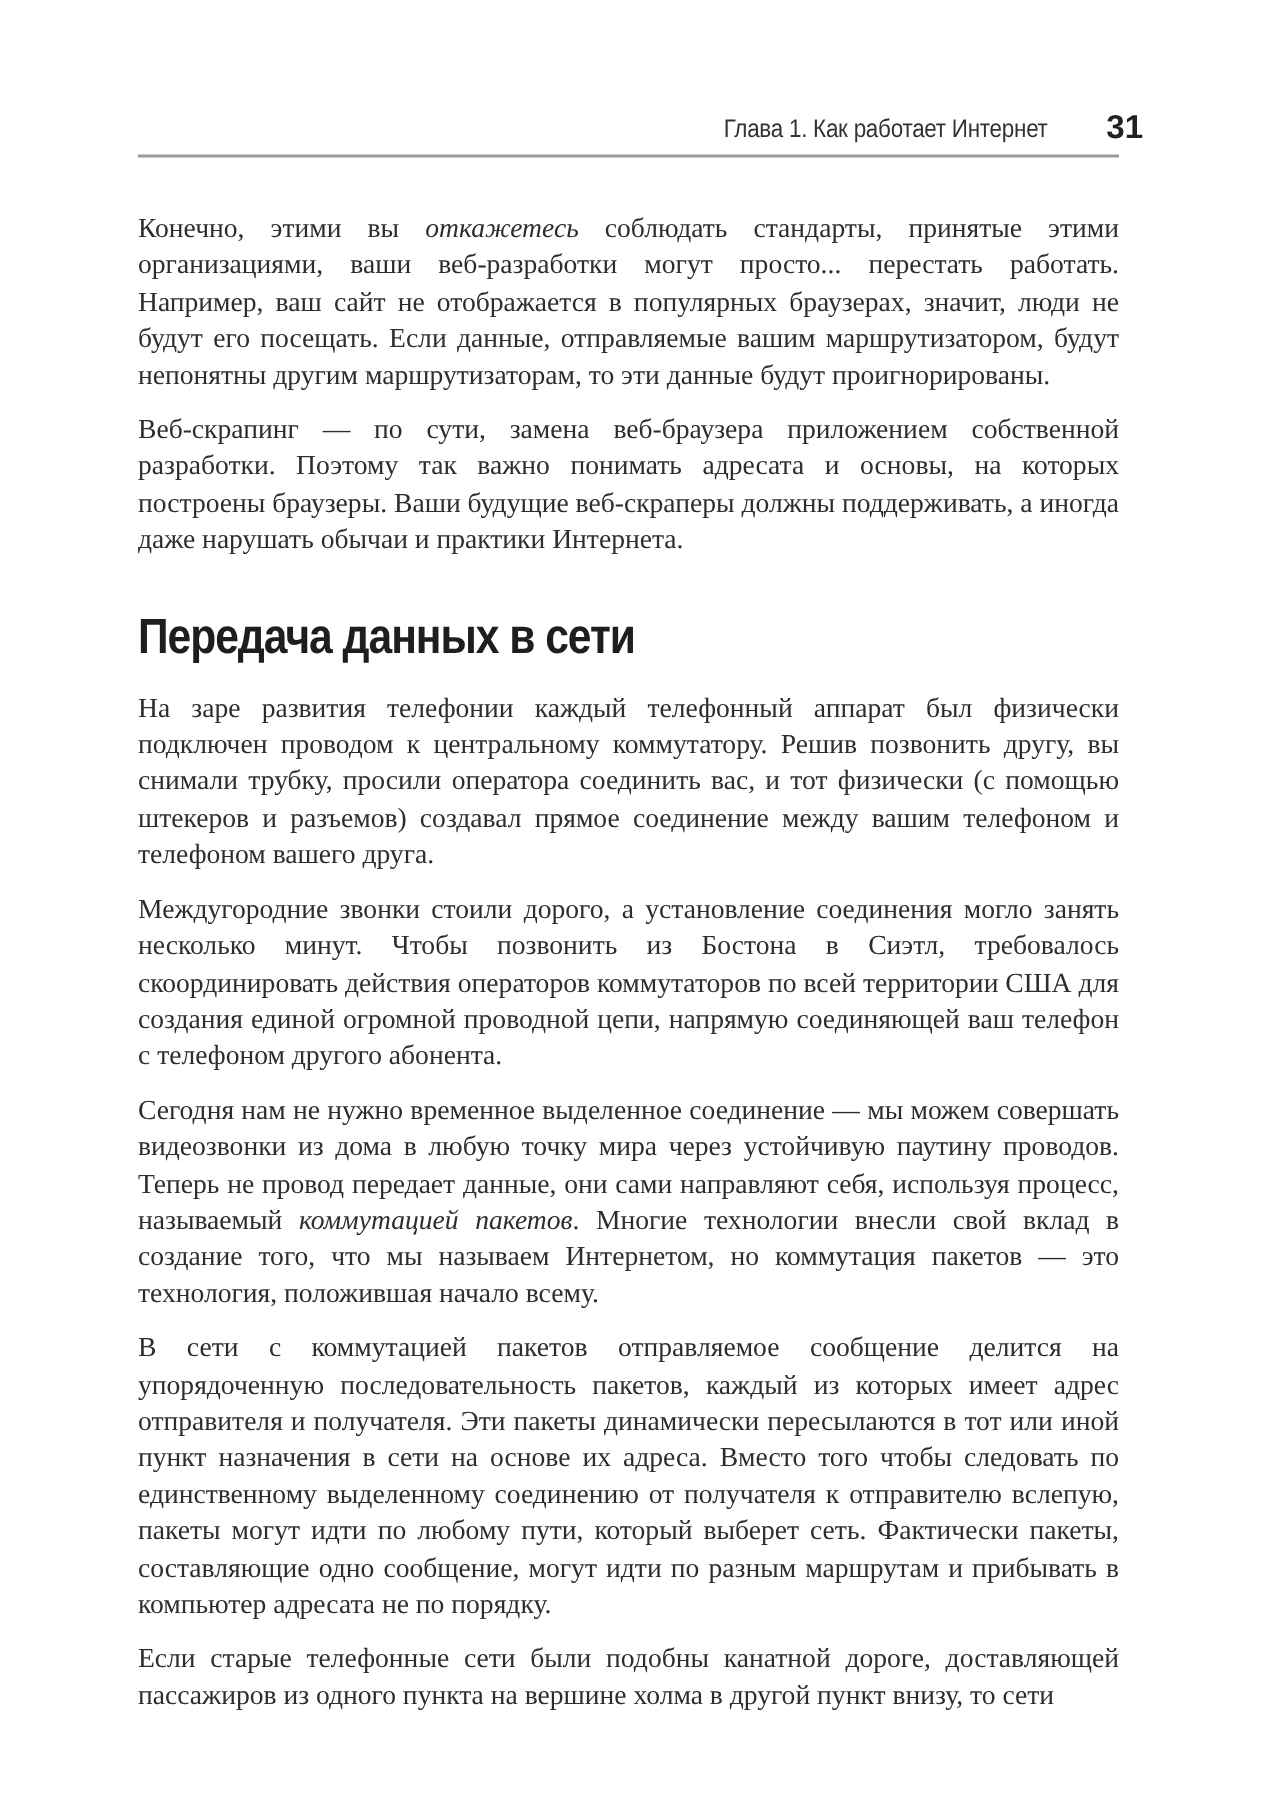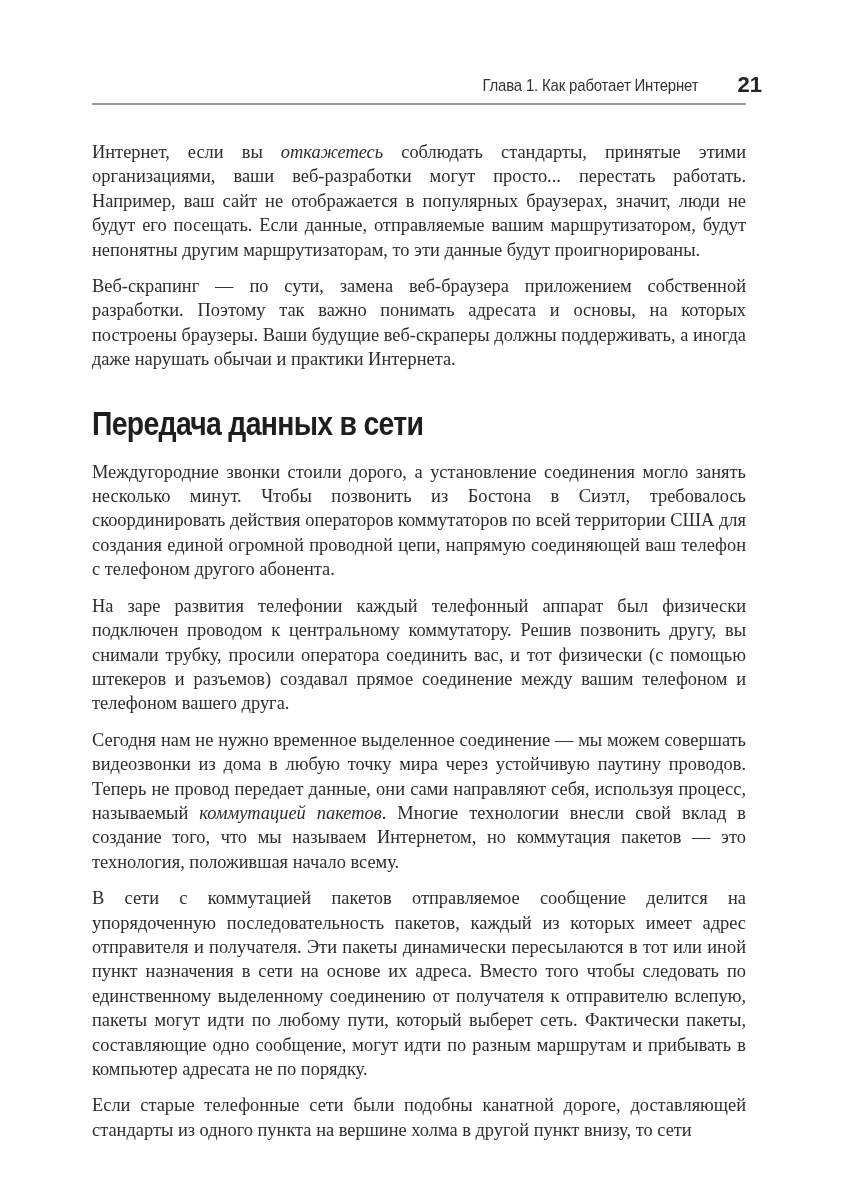--- a/index.html
+++ b/index.html
@@ -18,7 +18,7 @@
 
 <div class="header">
   <span class="running-head">Глава 1. Как работает Интернет</span>
-  <span class="page-number">21</span>
+  <span class="page-number">31</span>
 </div>
 <div class="rule"></div>
 

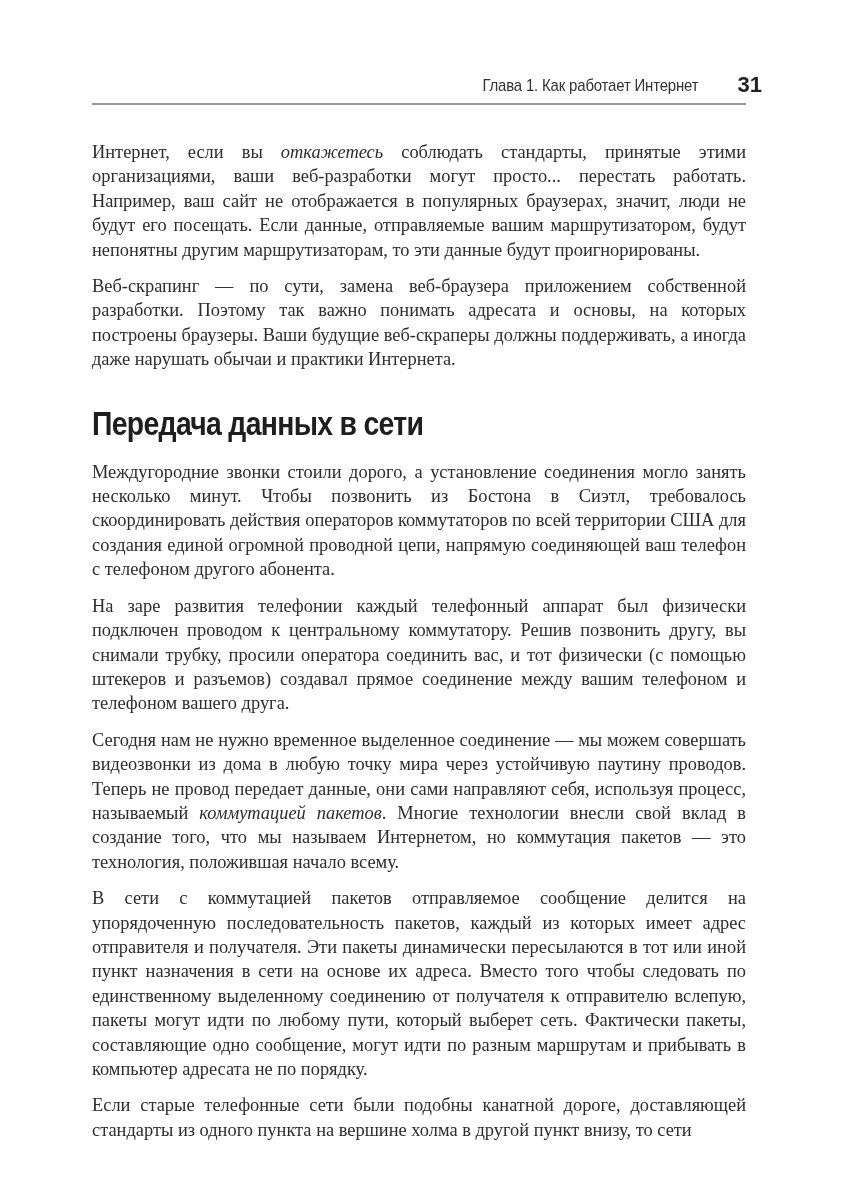--- a/index.html
+++ b/index.html
@@ -23,7 +23,7 @@
 <div class="rule"></div>
 
 <div class="content">
-  <p><span>Интернет, если вы </span><em>откажетесь</em><span> соблюдать стандарты, принятые этими организациями, ваши веб-разработки могут просто... перестать работать. Например, ваш сайт не отображается в популярных браузерах, значит, люди не будут его посещать. Если данные, отправляемые вашим маршрутизатором, будут непонятны другим маршрутизаторам, то эти данные будут проигнорированы.</span></p>
+  <p><span>Конечно, этими вы </span><em>откажетесь</em><span> соблюдать стандарты, принятые этими организациями, ваши веб-разработки могут просто... перестать работать. Например, ваш сайт не отображается в популярных браузерах, значит, люди не будут его посещать. Если данные, отправляемые вашим маршрутизатором, будут непонятны другим маршрутизаторам, то эти данные будут проигнорированы.</span></p>
   <p>Веб-скрапинг — по сути, замена веб-браузера приложением собственной разработки. Поэтому так важно понимать адресата и основы, на которых построены браузеры. Ваши будущие веб-скраперы должны поддерживать, а иногда даже нарушать обычаи и практики Интернета.</p>
 
   <h2 class="section-title">Передача данных в сети</h2>

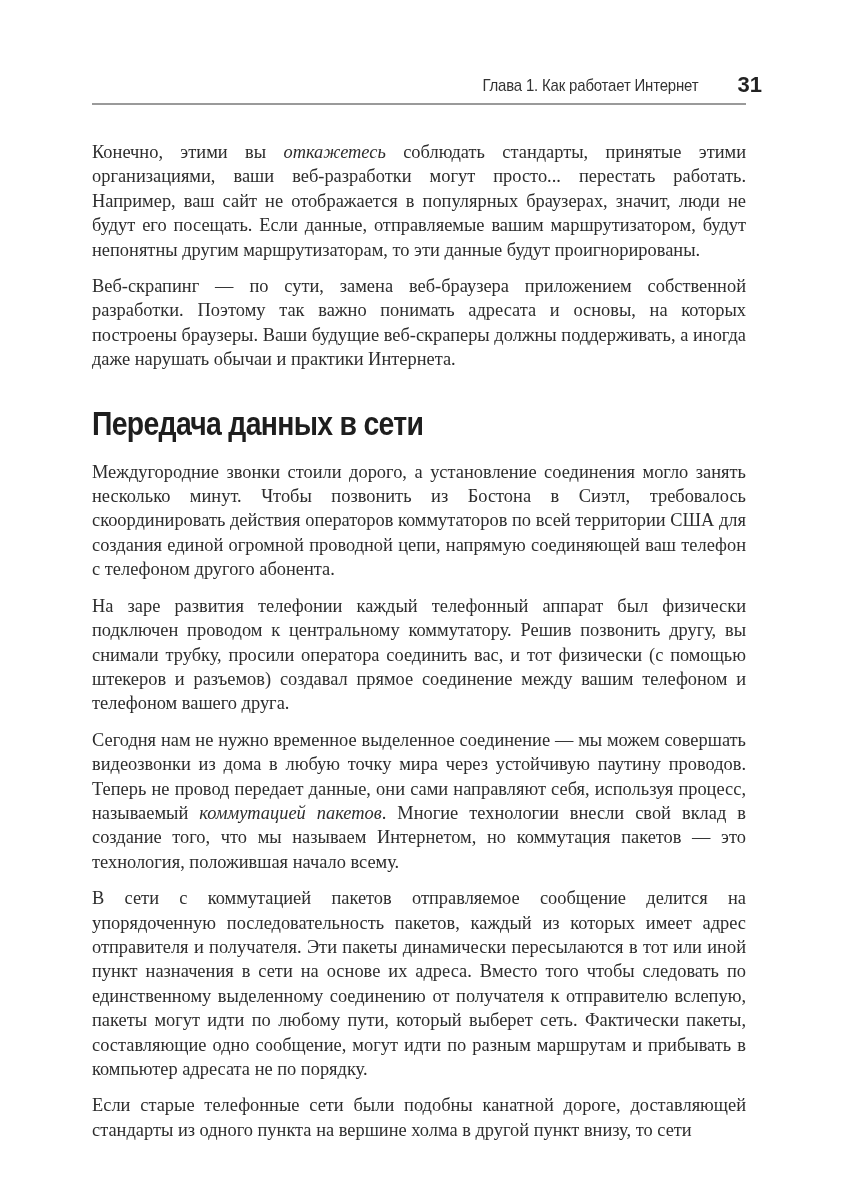--- a/index.html
+++ b/index.html
@@ -28,8 +28,8 @@
 
   <h2 class="section-title">Передача данных в сети</h2>
 
+  <p>На заре развития телефонии каждый телефонный аппарат был физически подключен проводом к центральному коммутатору. Решив позвонить другу, вы снимали трубку, просили оператора соединить вас, и тот физически (с помощью штекеров и разъемов) создавал прямое соединение между вашим телефоном и телефоном вашего друга.</p>
   <p>Междугородние звонки стоили дорого, а установление соединения могло занять несколько минут. Чтобы позвонить из Бостона в Сиэтл, требовалось скоординировать действия операторов коммутаторов по всей территории США для создания единой огромной проводной цепи, напрямую соединяющей ваш телефон с телефоном другого абонента.</p>
-  <p>На заре развития телефонии каждый телефонный аппарат был физически подключен проводом к центральному коммутатору. Решив позвонить другу, вы снимали трубку, просили оператора соединить вас, и тот физически (с помощью штекеров и разъемов) создавал прямое соединение между вашим телефоном и телефоном вашего друга.</p>
   <p><span>Сегодня нам не нужно временное выделенное соединение — мы можем совершать видеозвонки из дома в любую точку мира через устойчивую паутину проводов. Теперь не провод передает данные, они сами направляют себя, используя процесс, называемый </span><em>коммутацией пакетов</em><span>. Многие технологии внесли свой вклад в создание того, что мы называем Интернетом, но коммутация пакетов — это технология, положившая начало всему.</span></p>
   <p>В сети с коммутацией пакетов отправляемое сообщение делится на упорядоченную последовательность пакетов, каждый из которых имеет адрес отправителя и получателя. Эти пакеты динамически пересылаются в тот или иной пункт назначения в сети на основе их адреса. Вместо того чтобы следовать по единственному выделенному соединению от получателя к отправителю вслепую, пакеты могут идти по любому пути, который выберет сеть. Фактически пакеты, составляющие одно сообщение, могут идти по разным маршрутам и прибывать в компьютер адресата не по порядку.</p>
   <p>Если старые телефонные сети были подобны канатной дороге, доставляющей стандарты из одного пункта на вершине холма в другой пункт внизу, то сети</p>

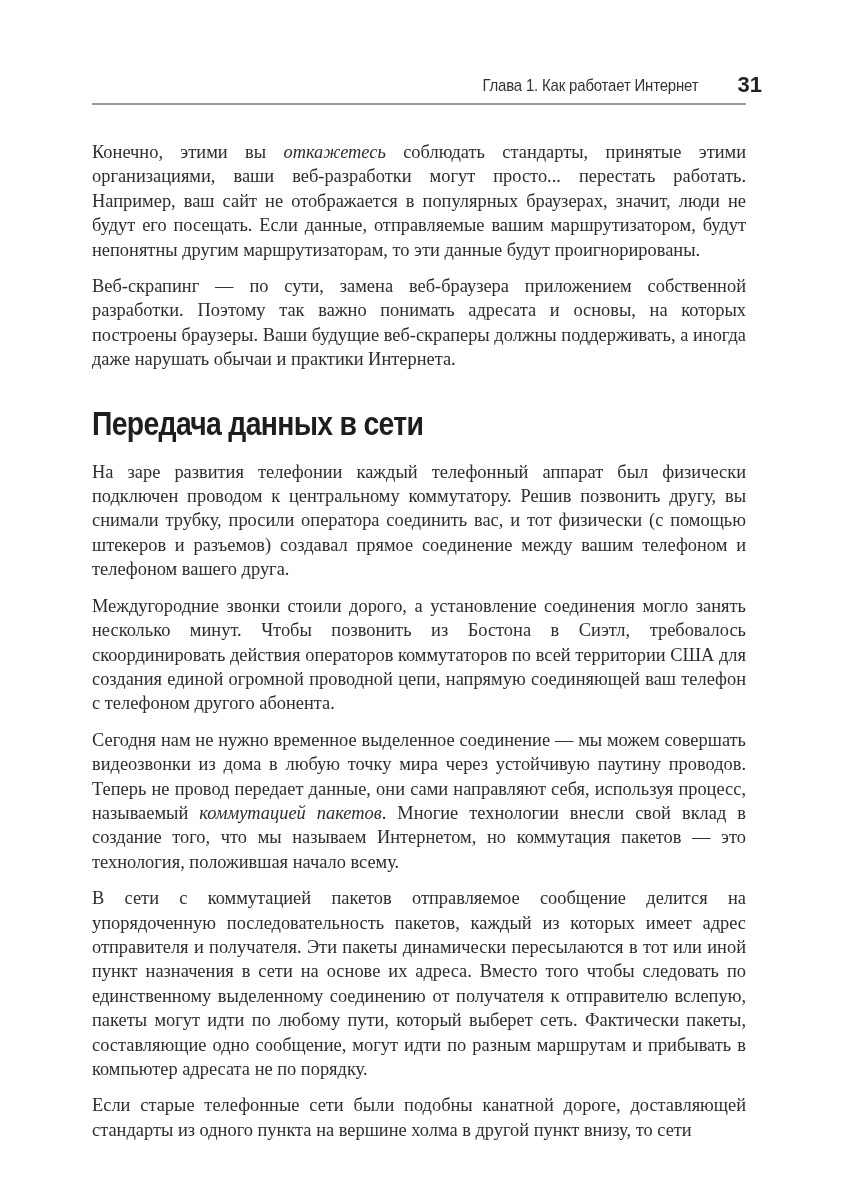--- a/index.html
+++ b/index.html
@@ -32,7 +32,7 @@
   <p>Междугородние звонки стоили дорого, а установление соединения могло занять несколько минут. Чтобы позвонить из Бостона в Сиэтл, требовалось скоординировать действия операторов коммутаторов по всей территории США для создания единой огромной проводной цепи, напрямую соединяющей ваш телефон с телефоном другого абонента.</p>
   <p><span>Сегодня нам не нужно временное выделенное соединение — мы можем совершать видеозвонки из дома в любую точку мира через устойчивую паутину проводов. Теперь не провод передает данные, они сами направляют себя, используя процесс, называемый </span><em>коммутацией пакетов</em><span>. Многие технологии внесли свой вклад в создание того, что мы называем Интернетом, но коммутация пакетов — это технология, положившая начало всему.</span></p>
   <p>В сети с коммутацией пакетов отправляемое сообщение делится на упорядоченную последовательность пакетов, каждый из которых имеет адрес отправителя и получателя. Эти пакеты динамически пересылаются в тот или иной пункт назначения в сети на основе их адреса. Вместо того чтобы следовать по единственному выделенному соединению от получателя к отправителю вслепую, пакеты могут идти по любому пути, который выберет сеть. Фактически пакеты, составляющие одно сообщение, могут идти по разным маршрутам и прибывать в компьютер адресата не по порядку.</p>
-  <p>Если старые телефонные сети были подобны канатной дороге, доставляющей стандарты из одного пункта на вершине холма в другой пункт внизу, то сети</p>
+  <p>Если старые телефонные сети были подобны канатной дороге, доставляющей пассажиров из одного пункта на вершине холма в другой пункт внизу, то сети</p>
 </div>
 
 </body></html>

